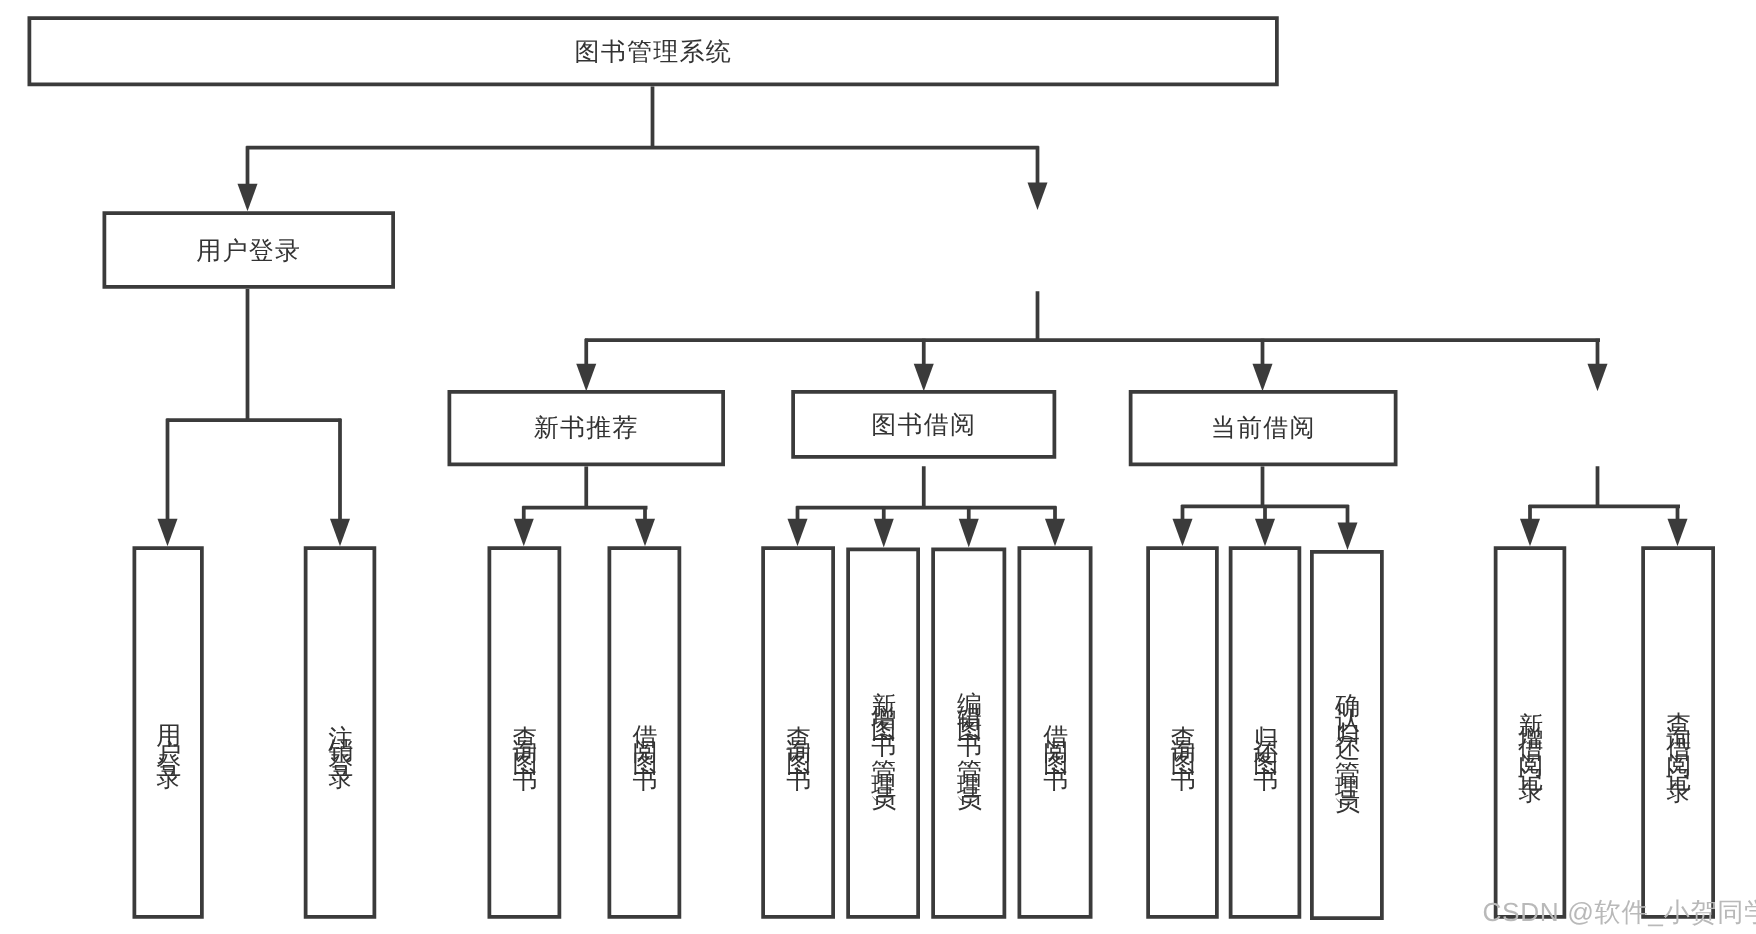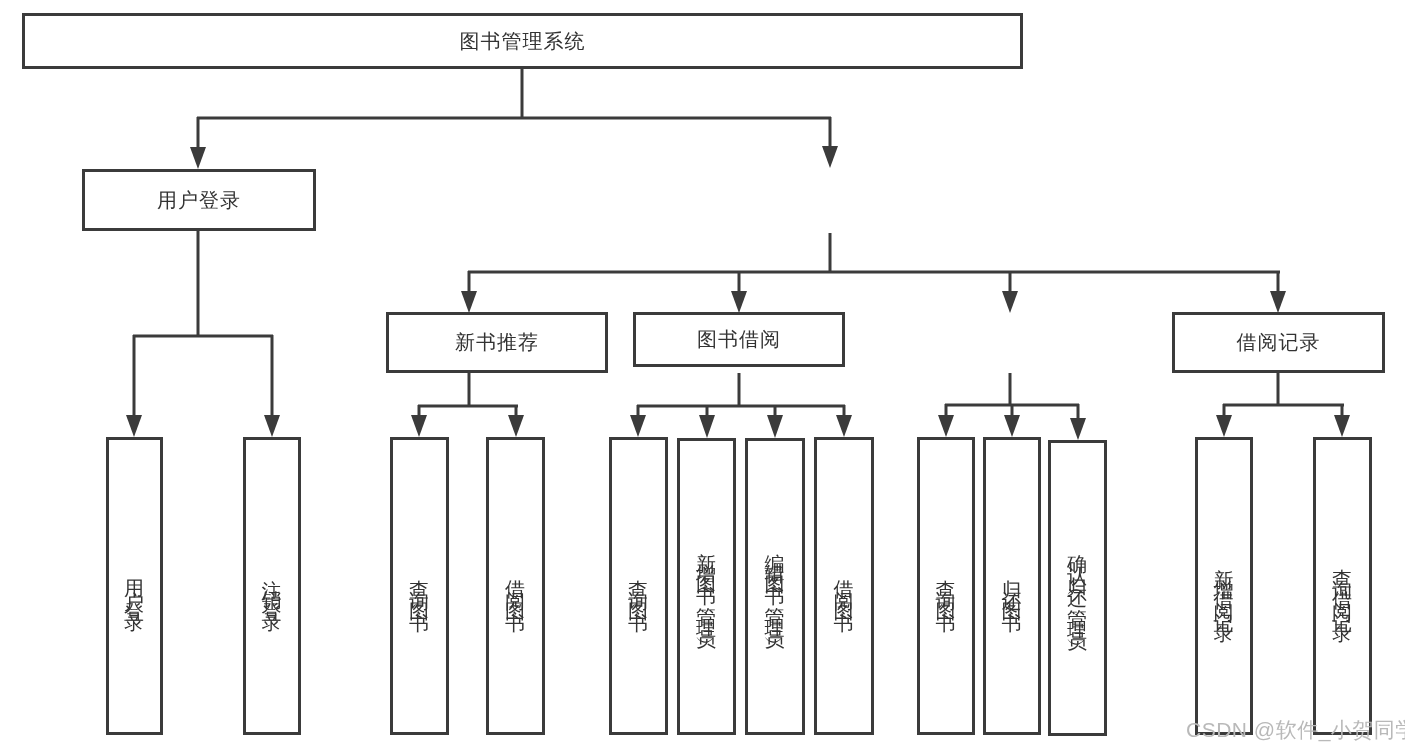--- a/index.html
+++ b/index.html
@@ -115,7 +115,7 @@
 
   <div class="node h-node" style="left:82px;top:169px;width:234px;height:62px;">用户登录</div>
 
-  <div class="node h-node" style="left:358px;top:312px;width:222px;height:61px;margin-left:28px;">新书推荐</div>
+  <div class="node h-node" style="left:358px;top:312px;width:222px;height:61px;">新书推荐</div>
   <div class="node h-node" style="left:633px;top:312px;width:212px;height:55px;">图书借阅</div>
   <div class="node h-node" style="left:1172px;top:312px;width:213px;height:61px;">借阅记录</div>
 

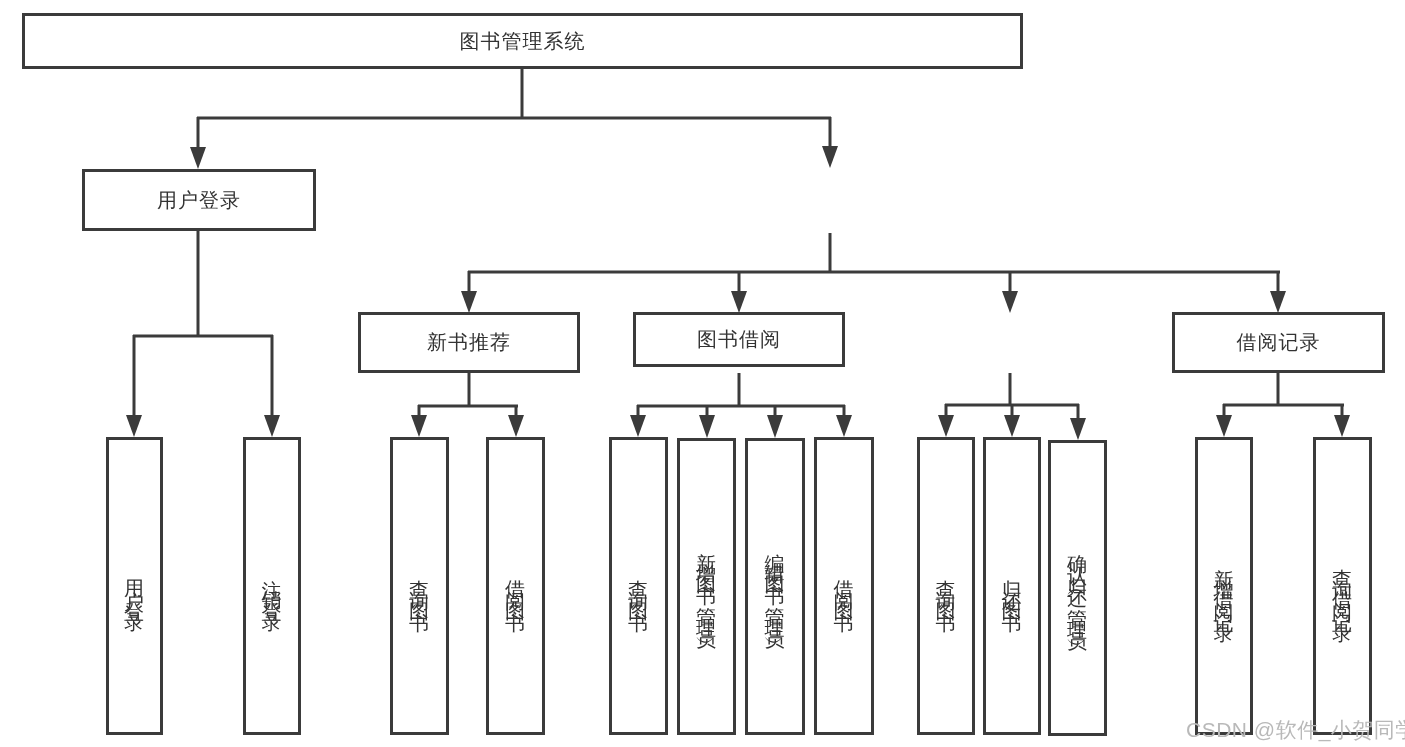--- a/index.html
+++ b/index.html
@@ -117,6 +117,7 @@
 
   <div class="node h-node" style="left:358px;top:312px;width:222px;height:61px;">新书推荐</div>
   <div class="node h-node" style="left:633px;top:312px;width:212px;height:55px;">图书借阅</div>
+  <div class="node h-node" style="left:903px;top:312px;width:215px;height:61px;">当前借阅</div>
   <div class="node h-node" style="left:1172px;top:312px;width:213px;height:61px;">借阅记录</div>
 
   <div class="node v-node" style="left:106px;top:437px;width:57px;height:298px;">用户登录</div>

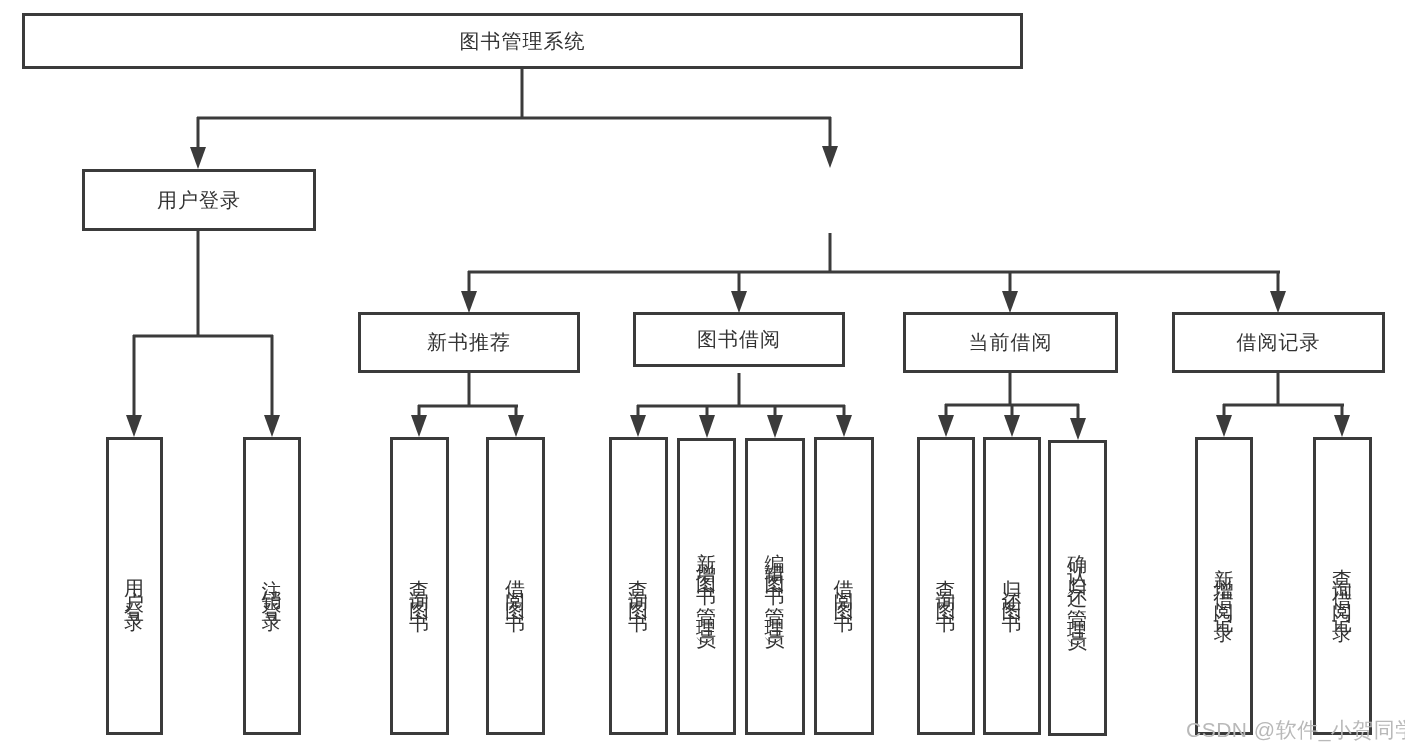--- a/index.html
+++ b/index.html
@@ -118,7 +118,6 @@
   <div class="node h-node" style="left:358px;top:312px;width:222px;height:61px;">新书推荐</div>
   <div class="node h-node" style="left:633px;top:312px;width:212px;height:55px;">图书借阅</div>
   <div class="node h-node" style="left:903px;top:312px;width:215px;height:61px;">当前借阅</div>
-  <div class="node h-node" style="left:1172px;top:312px;width:213px;height:61px;">借阅记录</div>
 
   <div class="node v-node" style="left:106px;top:437px;width:57px;height:298px;">用户登录</div>
   <div class="node v-node" style="left:243px;top:437px;width:58px;height:298px;">注销登录</div>

